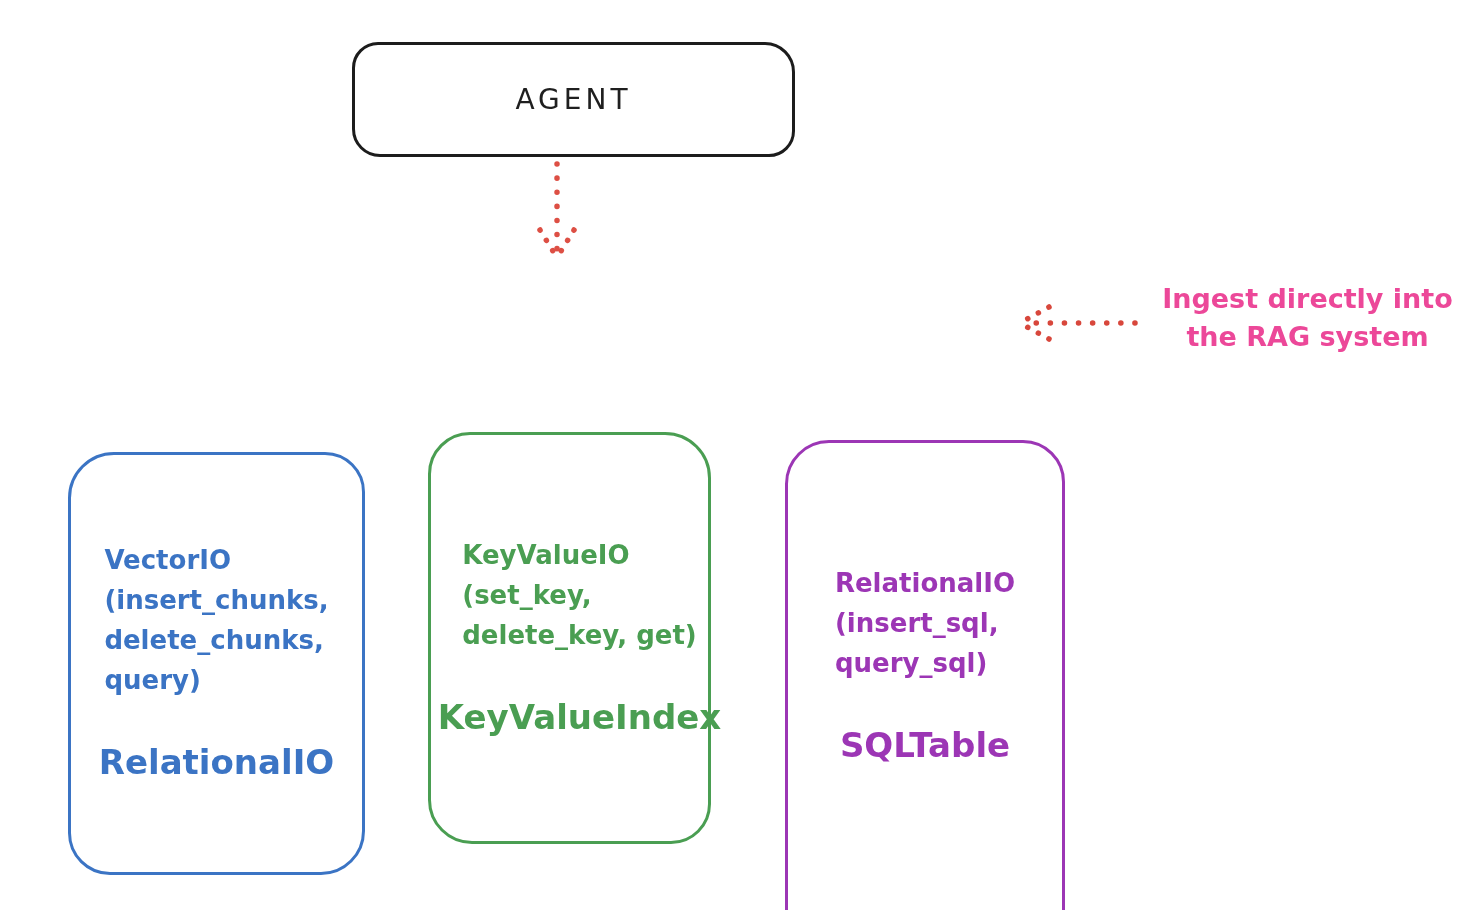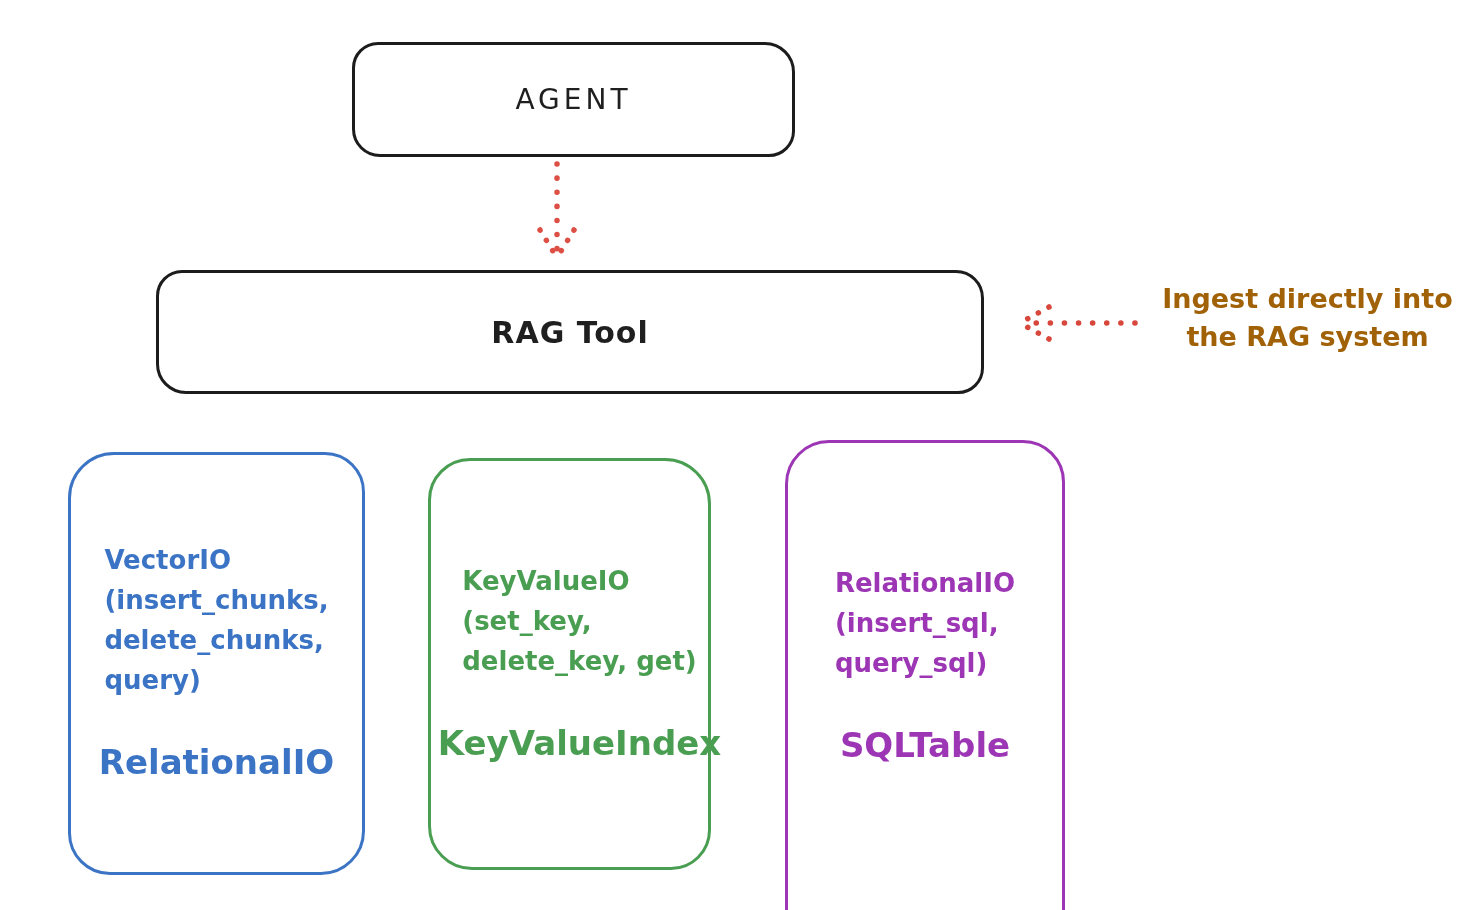--- a/index.html
+++ b/index.html
@@ -130,7 +130,7 @@
     <line x1="44" y1="39" x2="15" y2="23" stroke-dasharray="0.1 12"></line>
   </svg>
 
-  <div class="annotation-text" style="color: #a16207;">Ingest directly into
+  <div class="annotation-text" style="color: #ec4899;">Ingest directly into
 the RAG system</div>
 
   <div class="box backend-box backend-vector" style="border-color: rgb(59, 116, 196); color: rgb(59, 116, 196);">

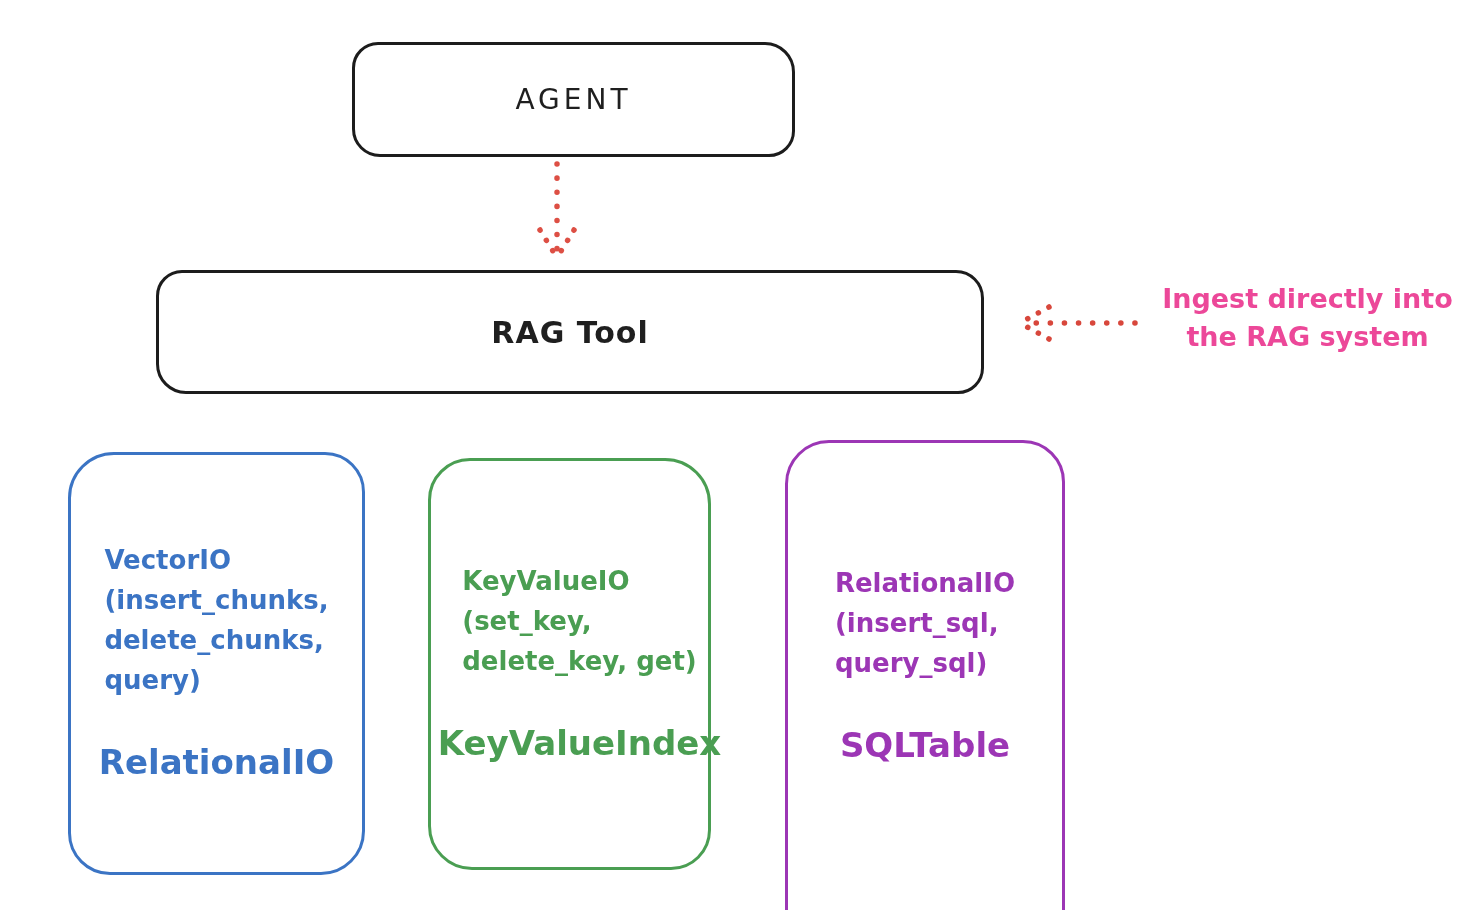--- a/index.html
+++ b/index.html
@@ -120,9 +120,6 @@
     <line x1="47" y1="72" x2="31" y2="98" stroke-dasharray="0.1 12"></line>
   </svg>
 
-  <div class="box black-box rag-box">
-    <span class="box-label">RAG Tool</span>
-  </div>
 
   <svg class="arrow" style="left: 1005px; top: 300px; color: rgb(216, 71, 60);" width="140" height="46">
     <line x1="130" y1="23" x2="18" y2="23" stroke-dasharray="0.1 14"></line>

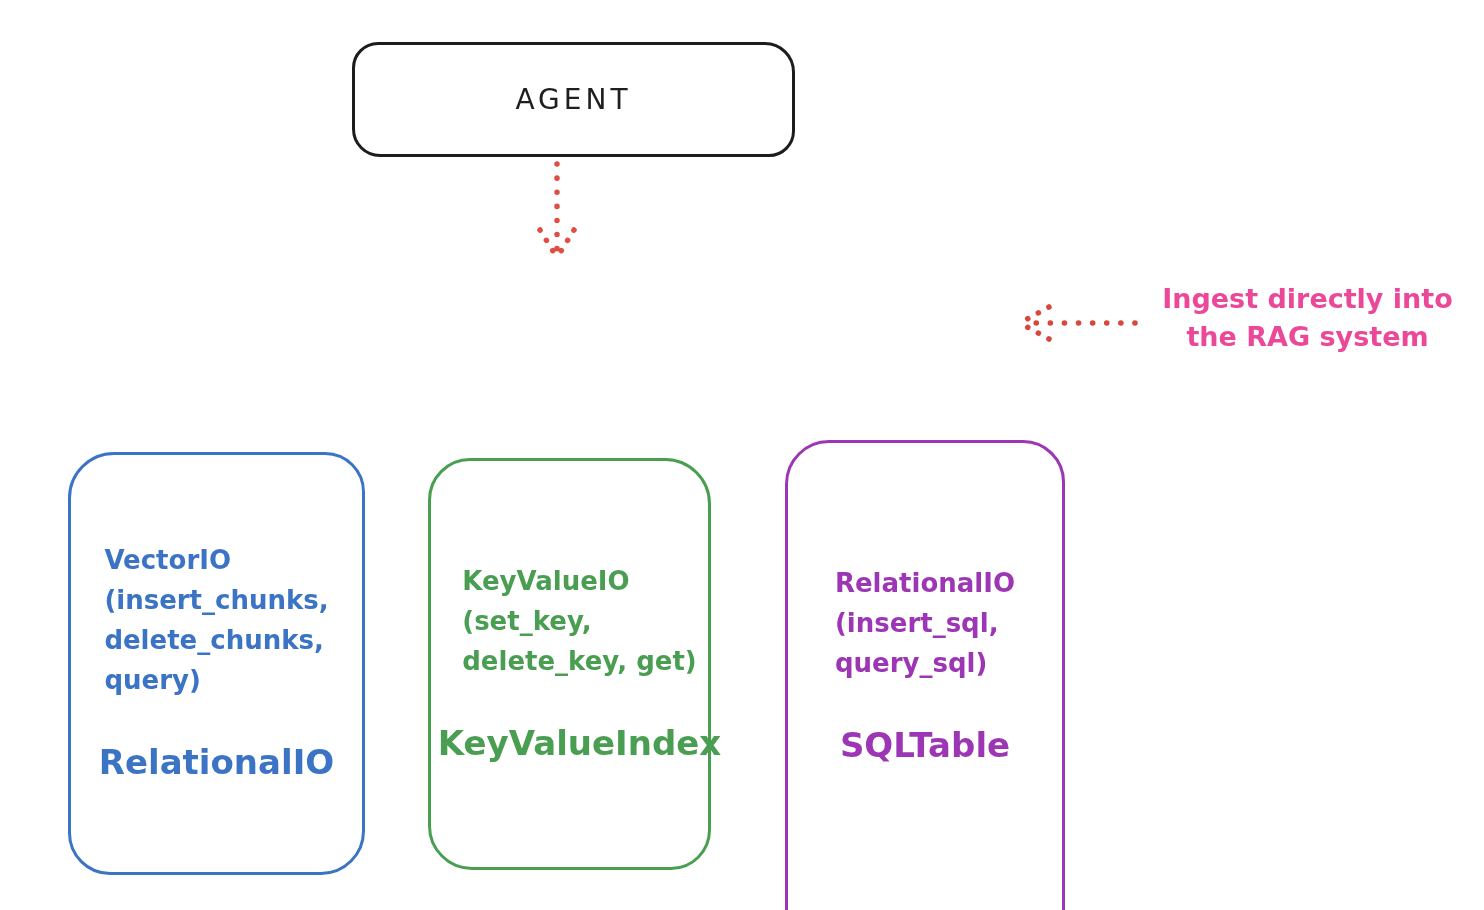--- a/index.html
+++ b/index.html
@@ -62,7 +62,7 @@
     padding-top: 85px;
   }
   .backend-keyvalue {
-    left: 428px; top: 458px;
+    left: 428px; top: 432px;
     width: 283px; height: 412px;
     border-radius: 42px 46px 40px 44px;
     padding-top: 100px;

